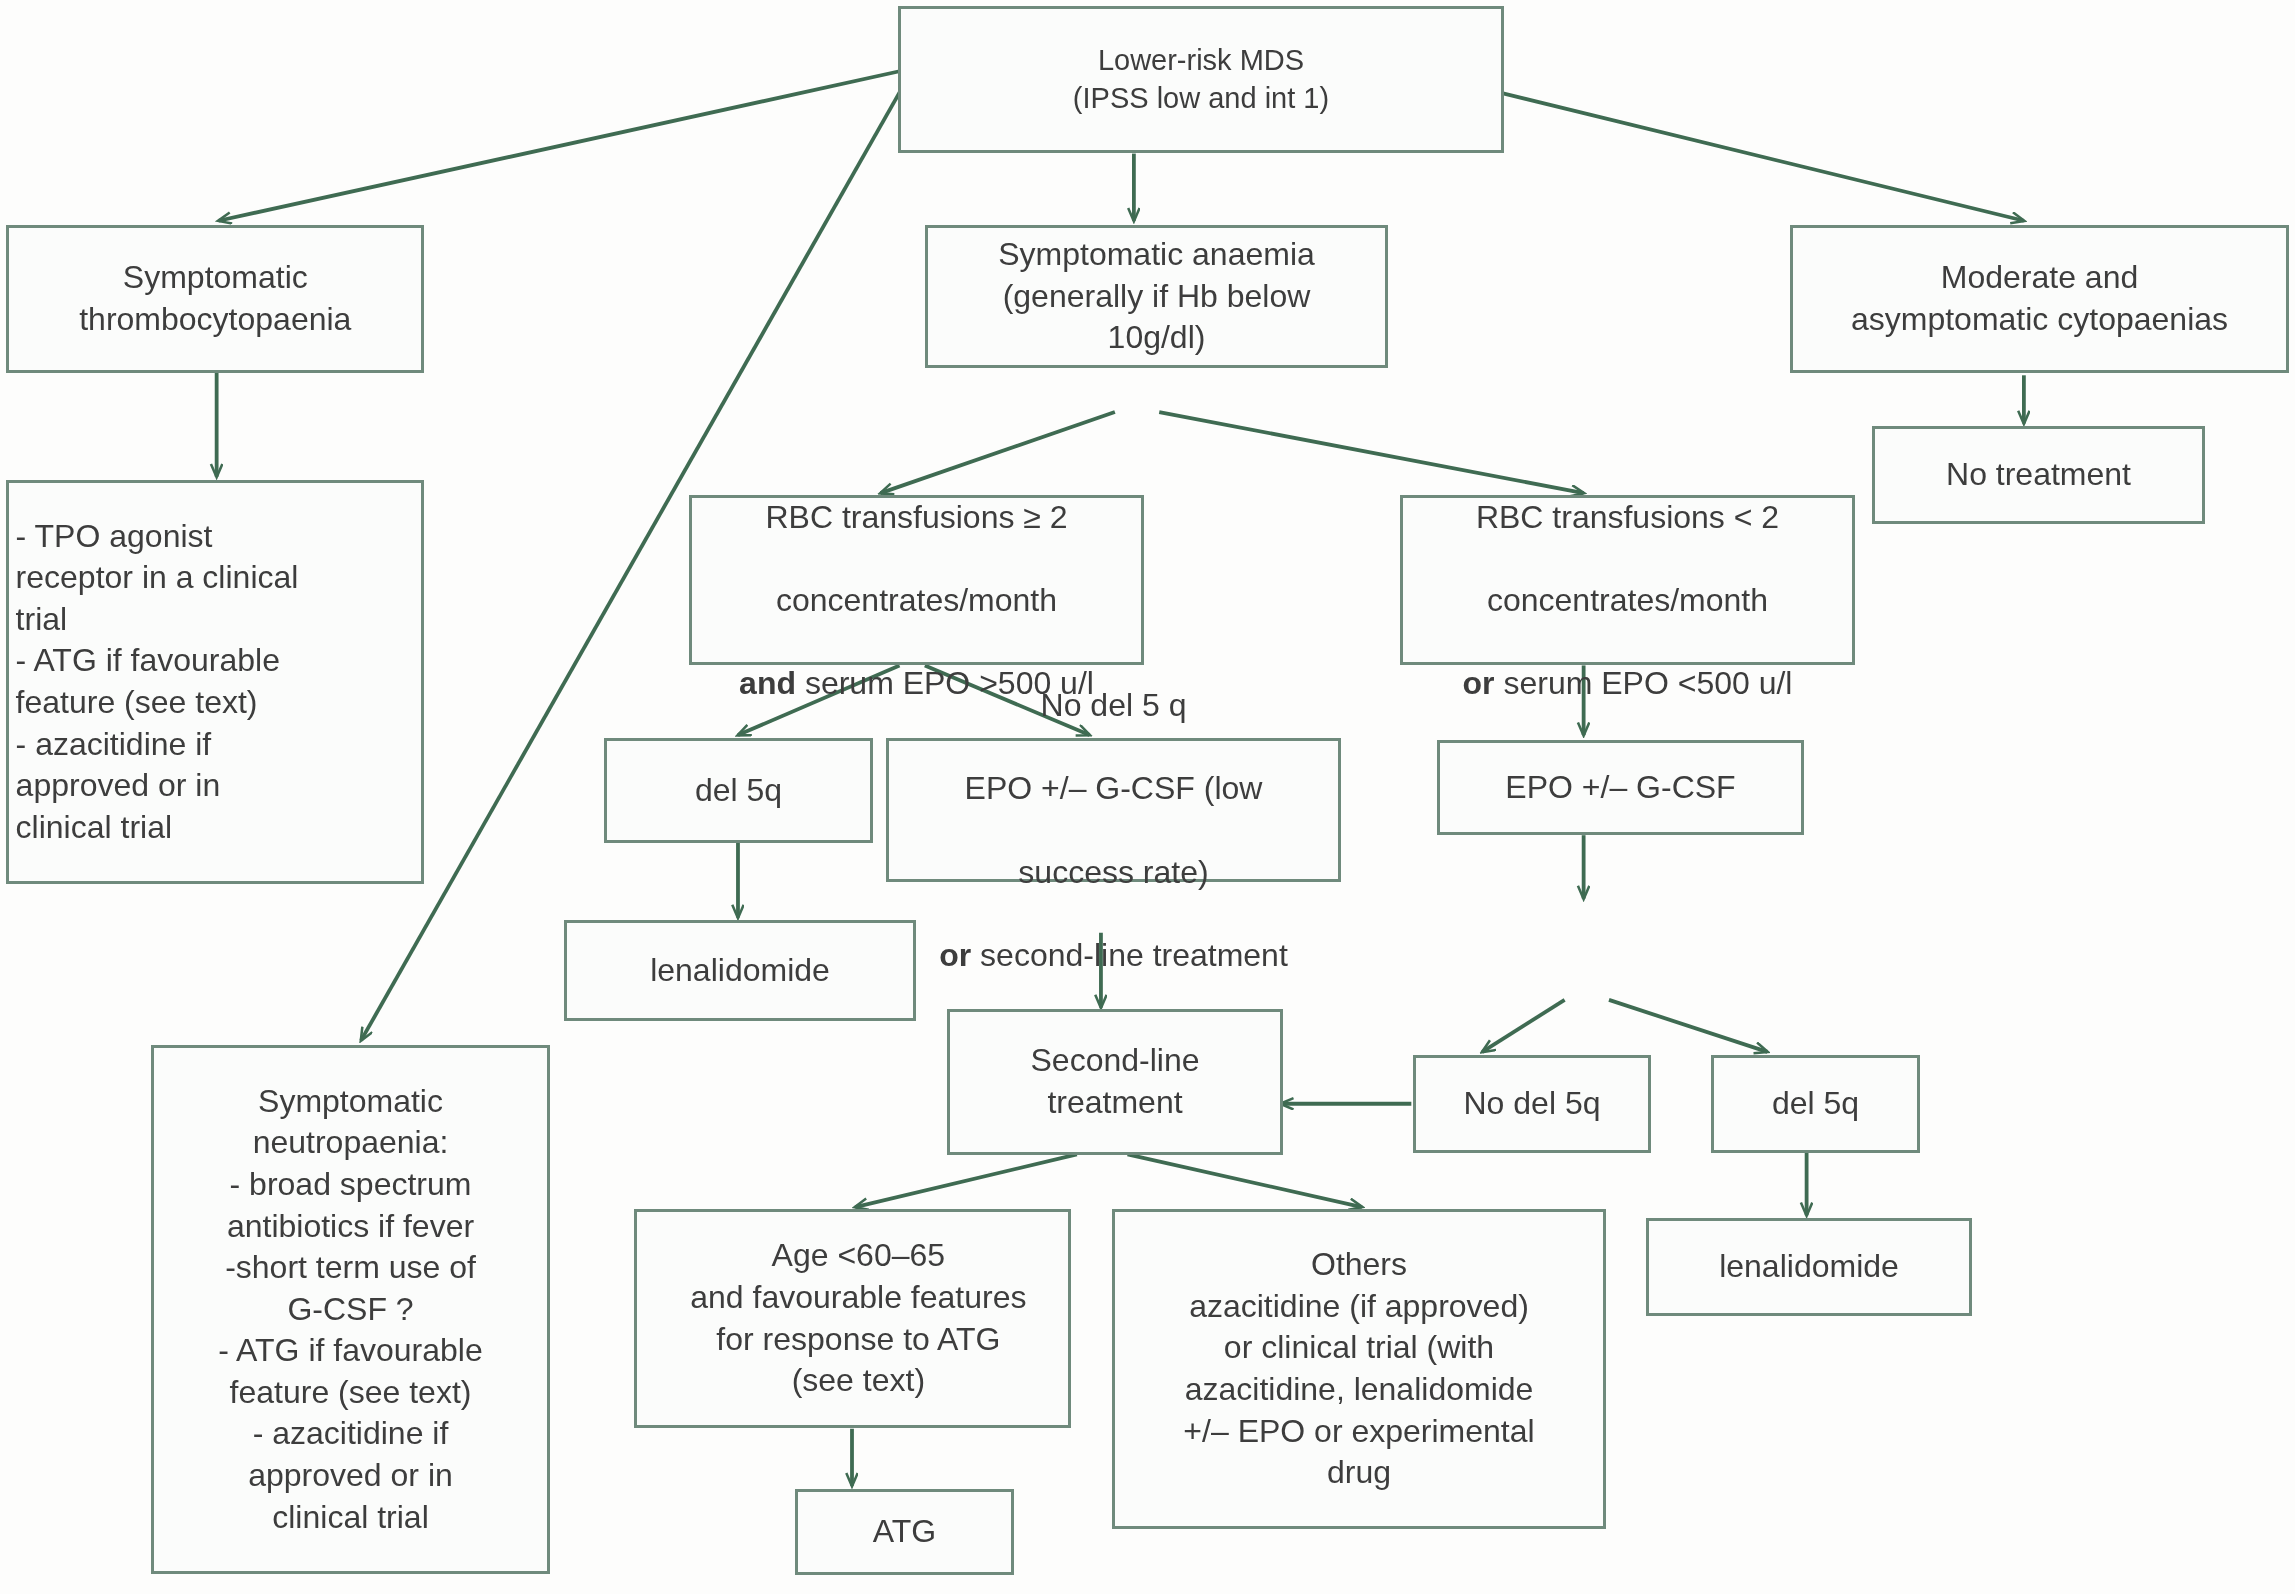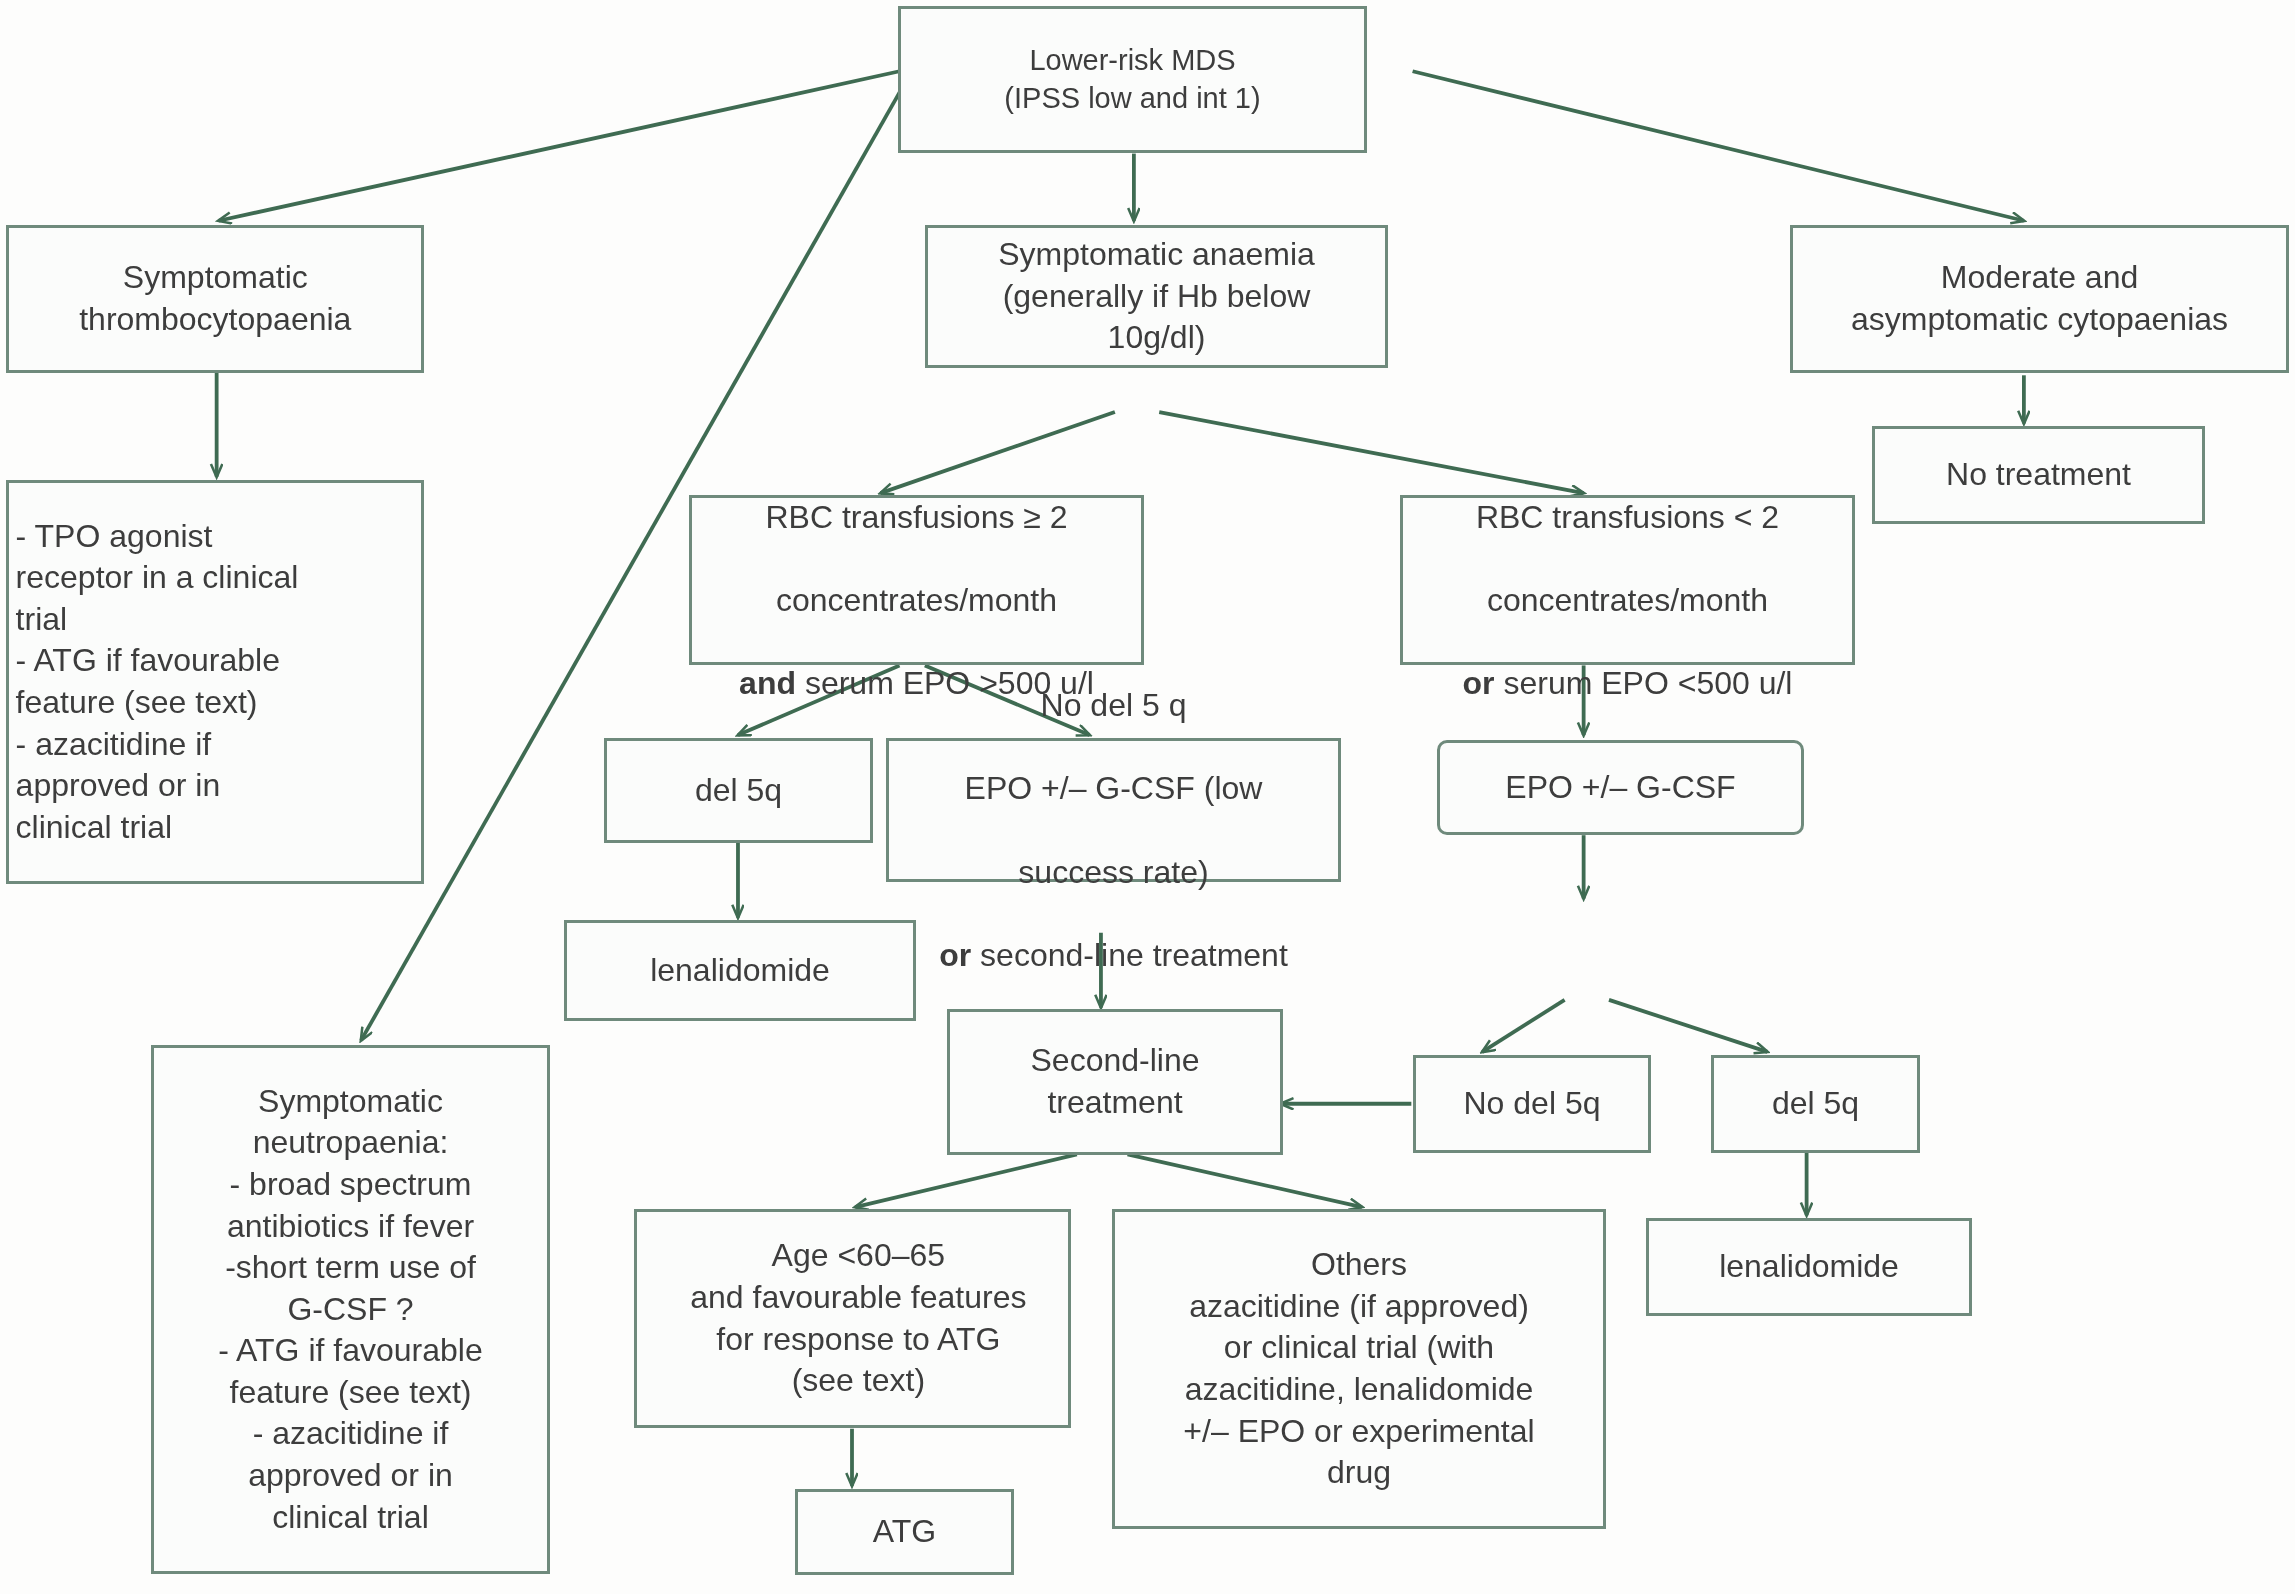--- a/index.html
+++ b/index.html
@@ -82,7 +82,7 @@
     </g>
   </svg>
 
-  <div class="node fs-lg" style="left:898px;top:6.3px;width:469px;height:147px;">
+  <div class="node fs-lg" style="left:898px;top:6.3px;width:606px;height:147px;">
     <span class="txt">Lower-risk MDS
 (IPSS low and int 1)</span>
   </div>

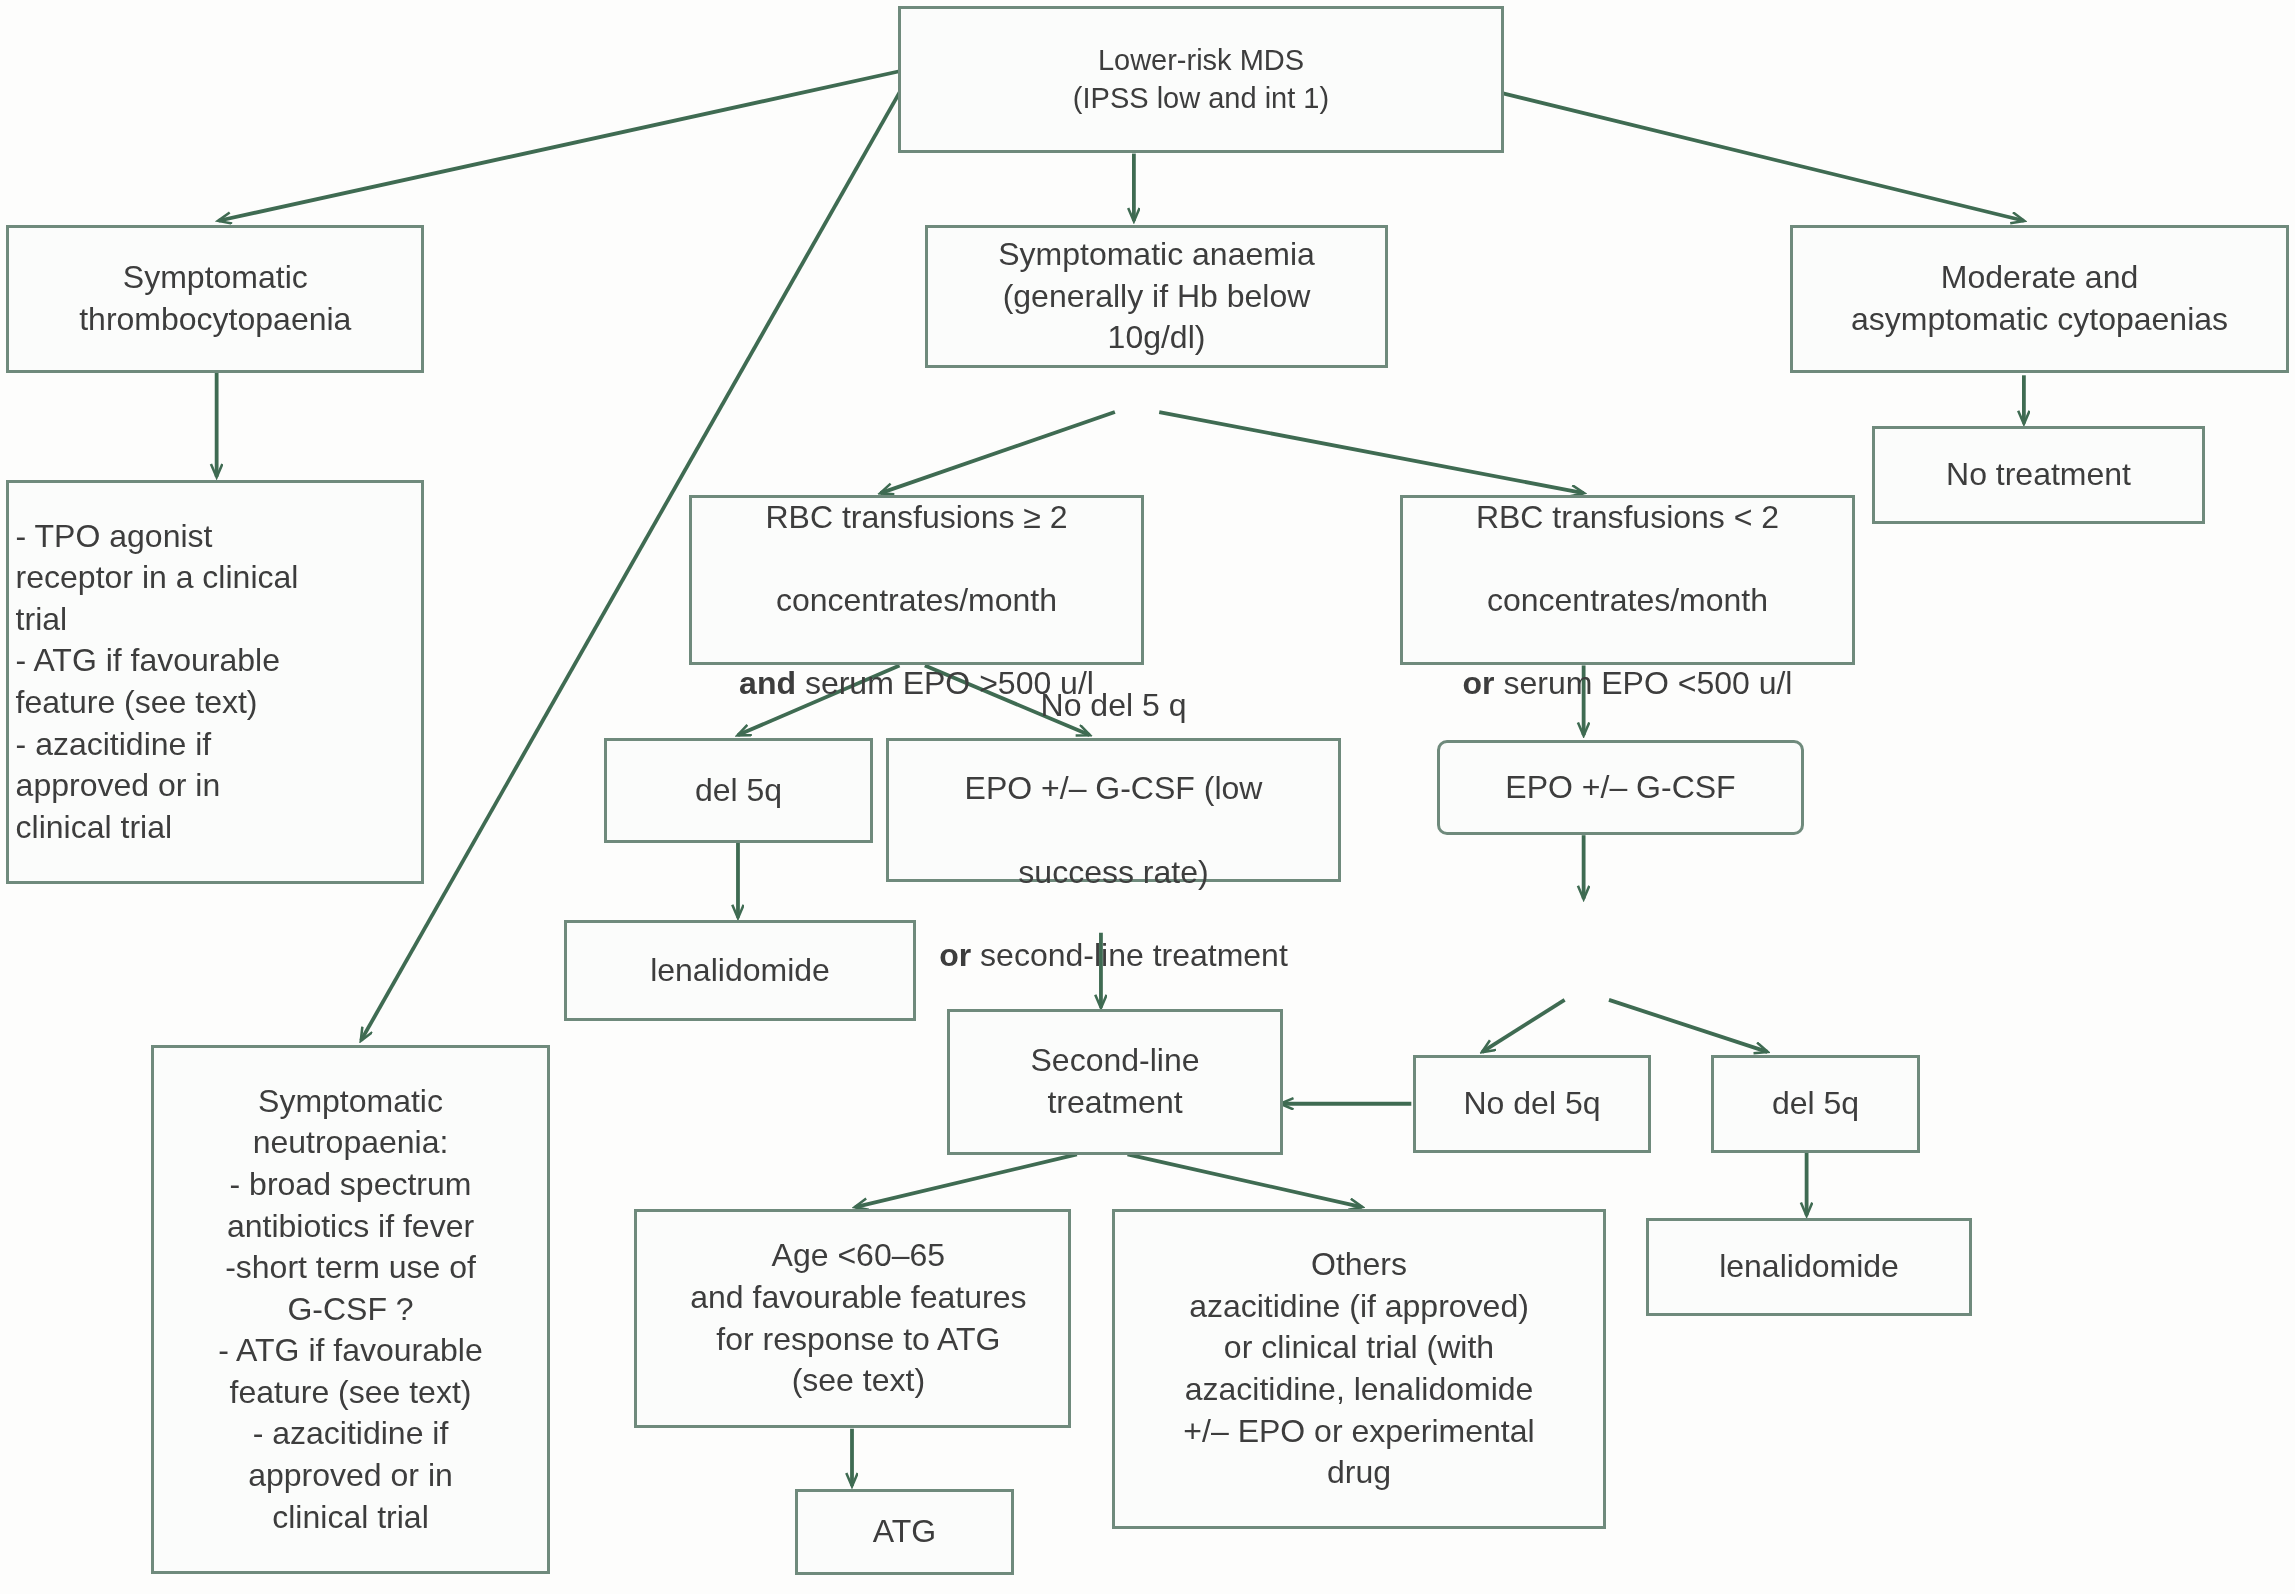--- a/index.html
+++ b/index.html
@@ -156,7 +156,7 @@
     </span>
   </div>
 
-  <div class="node fs-md" style="left:1437px;top:740px;width:367px;height:95px;border-radius:10px;">
+  <div class="node fs-md" style="left:1437px;top:740px;width:367px;height:95px;">
     <span class="txt">EPO +/– G-CSF</span>
   </div>
 

